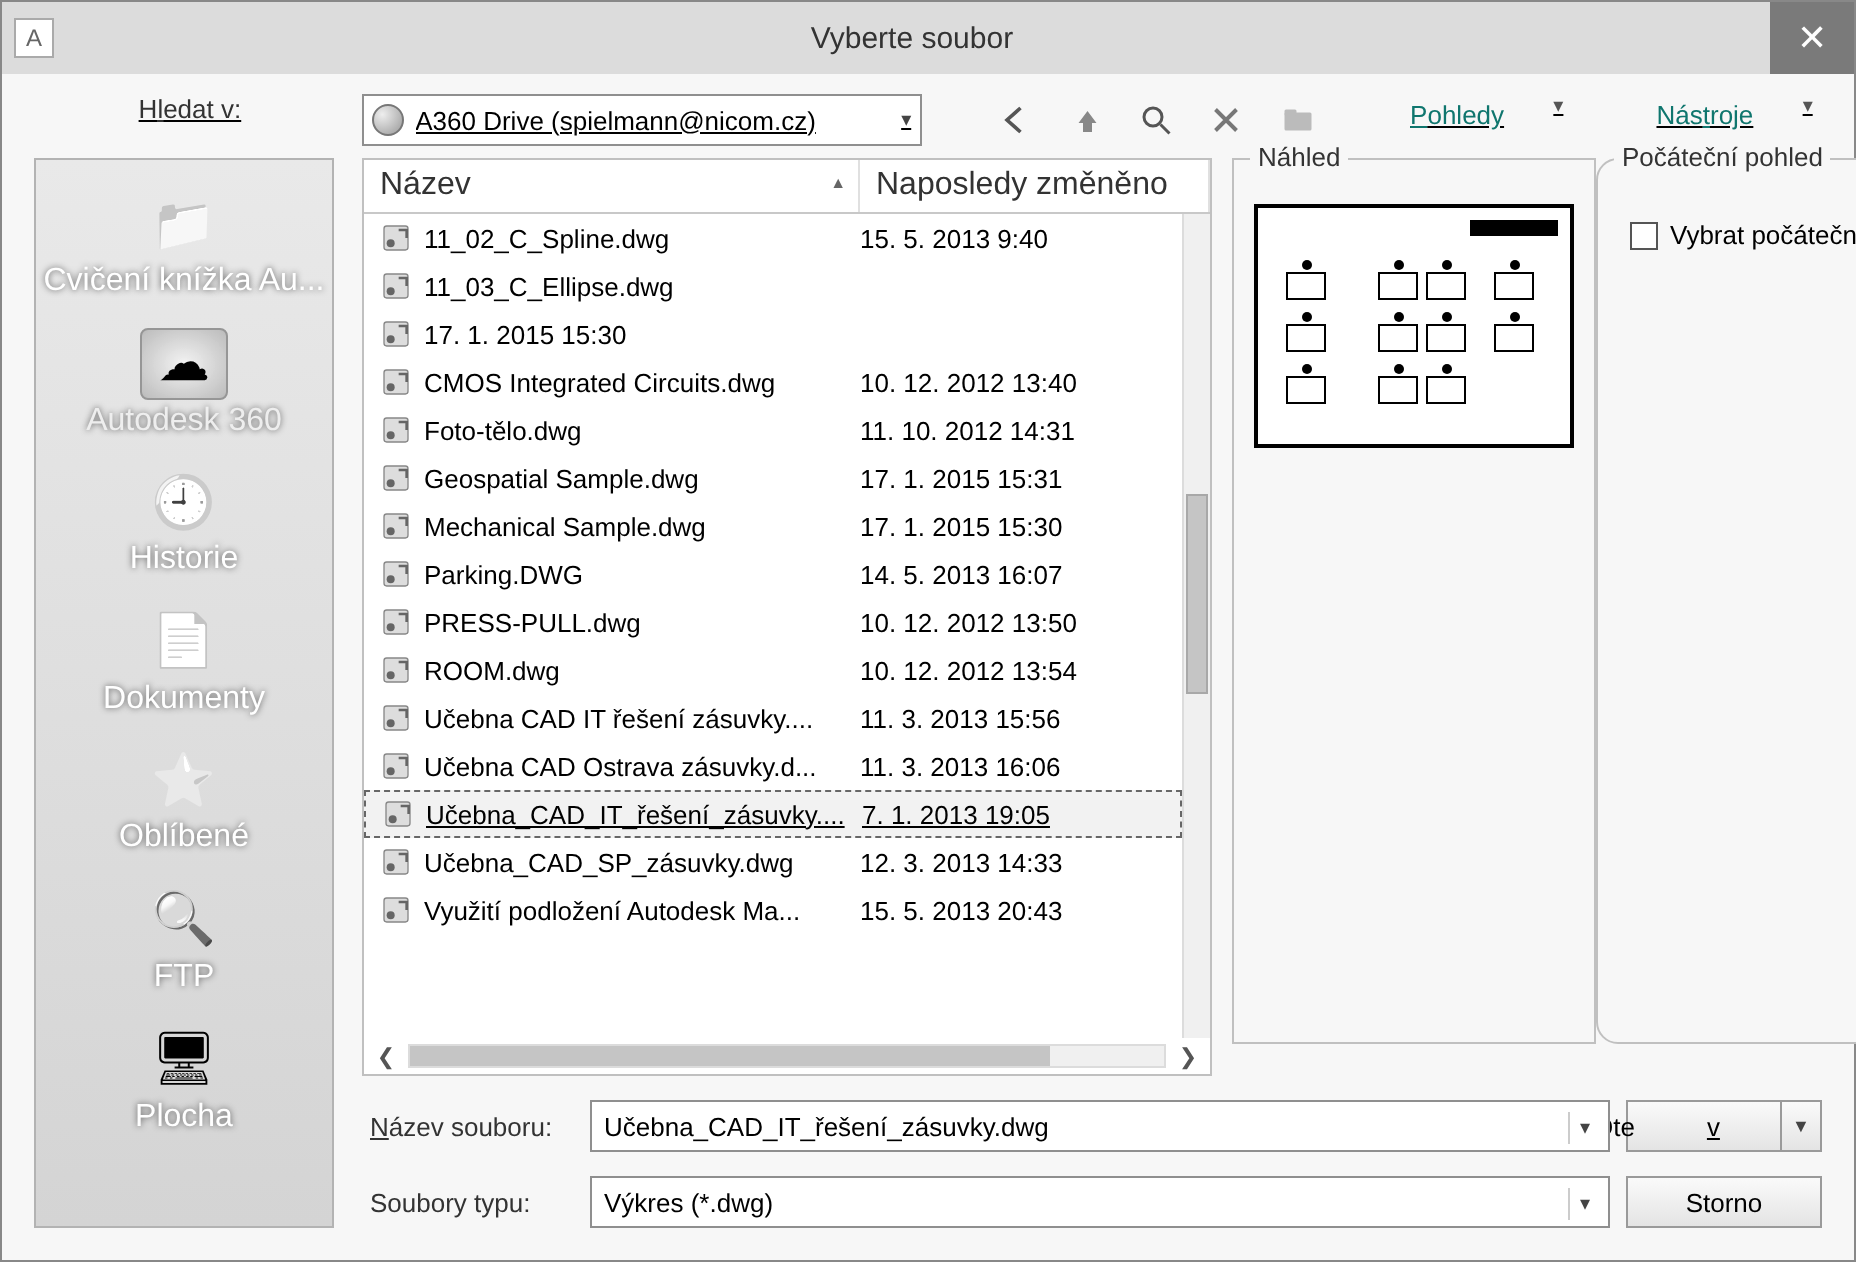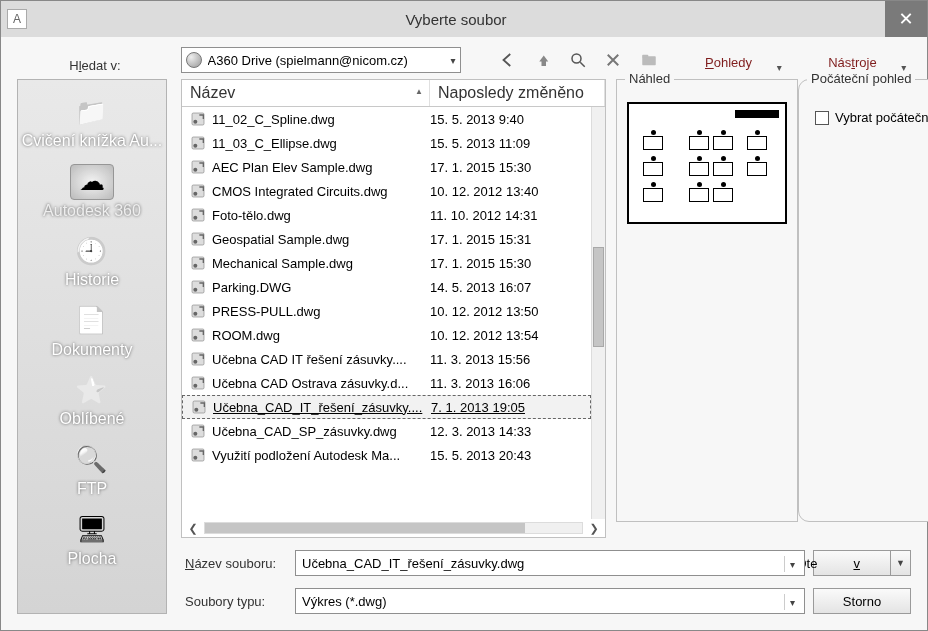--- a/index.html
+++ b/index.html
@@ -12,7 +12,7 @@
   .titlebar .title { flex: 1; text-align: center; font-size: 15px; color: #333; }
   .titlebar .close { width: 42px; height: 36px; background: #7a7a7a; color: #fff; font-size: 18px; display: flex; align-items: center; justify-content: center; cursor: pointer; }
 
-  .toolbar-area { padding: 10px 18px 6px 18px; display: flex; align-items: flex-end; gap: 16px; }
+  .toolbar-area { padding: 10px 18px 6px 18px; display: flex; align-items: flex-start; gap: 16px; text-decoration: underline; }
   .lookin-label { width: 148px; text-align: right; padding-right: 10px; color:#333; }
   .lookin-label .u { text-decoration: underline; }
   .lookin-select { flex: 0 0 280px; height: 26px; border: 1px solid #8f8f8f; background: #fff; display: flex; align-items: center; padding: 0 4px; gap:6px; position:relative;margin-left:34px; }

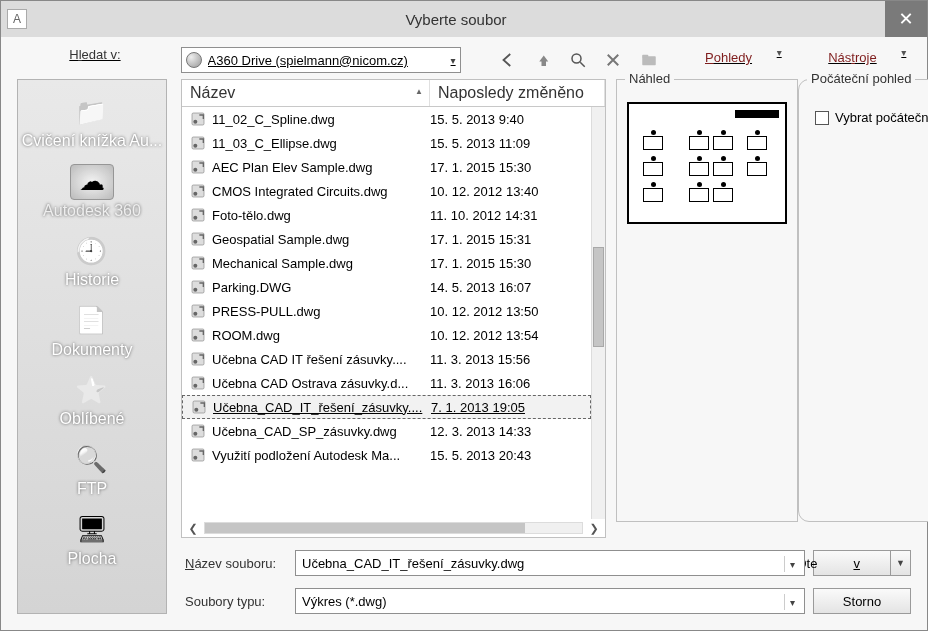--- a/index.html
+++ b/index.html
@@ -23,7 +23,7 @@
   .tbtn { width: 26px; height: 26px; display: flex; align-items:center; justify-content:center; cursor:pointer; color:#555; }
   .tbtn svg { width:18px; height:18px; }
 
-  .menu-btn { padding: 3px 6px; cursor:pointer; color:#7f1d1d; }
+  .menu-btn { padding: 3px 6px; cursor:pointer; color:#0f766e; }
   .menu-btn .u { text-decoration: underline; }
   .menu-dd { width:14px; text-align:center; color:#555; font-size:10px; }
 

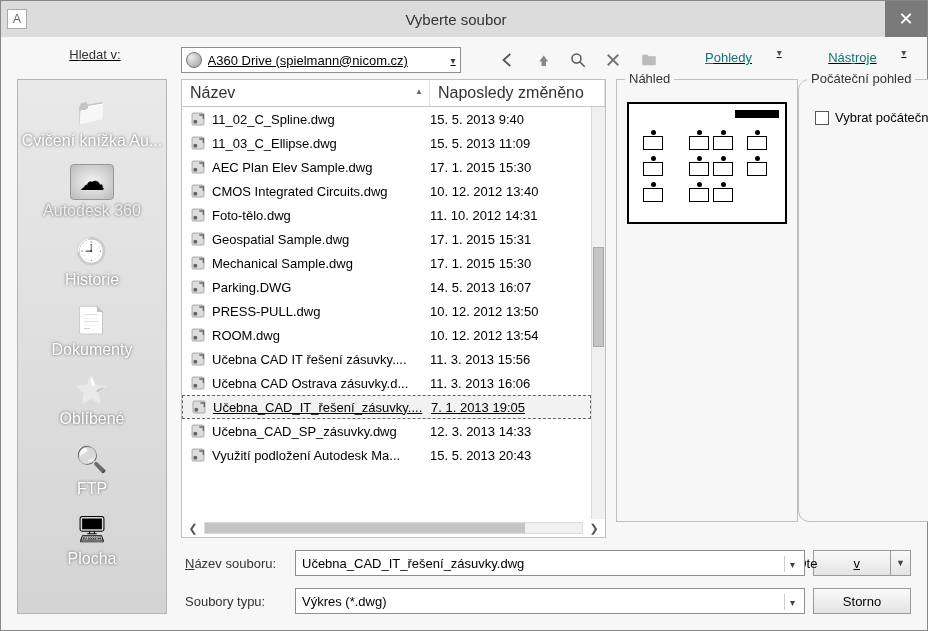--- a/index.html
+++ b/index.html
@@ -203,7 +203,6 @@
                     </svg>
                   </div>
                   <div class="fname">11_03_C_Ellipse.dwg</div>
-                  <div class="fdate">15. 5. 2013 11:09</div>
                 </div>
                 <div class="file-row">
                   <div class="fic">

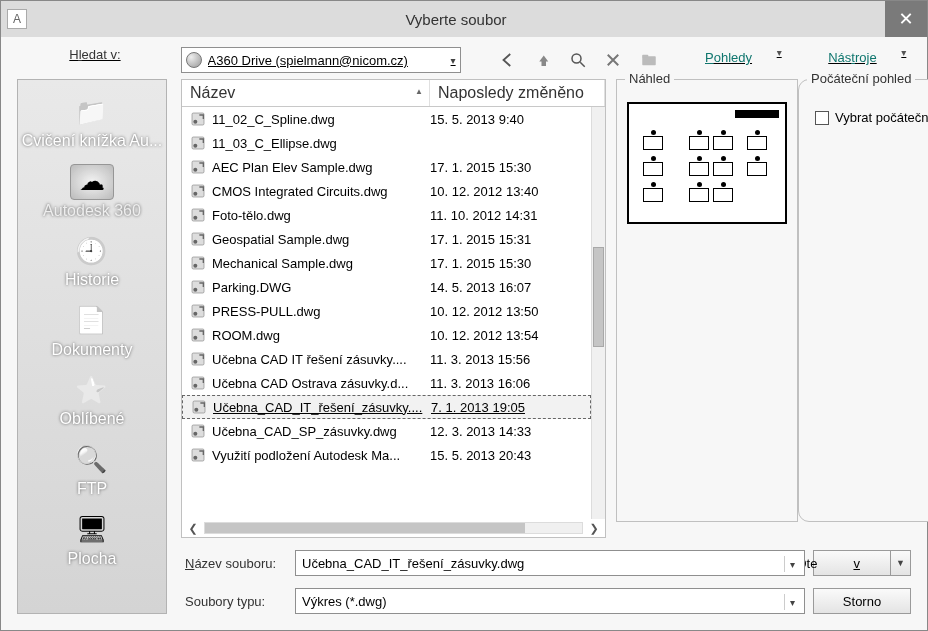--- a/index.html
+++ b/index.html
@@ -212,7 +212,6 @@
                       <path d="M14 6 h6 v6" fill="none" stroke="#666" stroke-width="2"></path>
                     </svg>
                   </div>
-                  <div class="fname">AEC Plan Elev Sample.dwg</div>
                   <div class="fdate">17. 1. 2015 15:30</div>
                 </div>
                 <div class="file-row">

